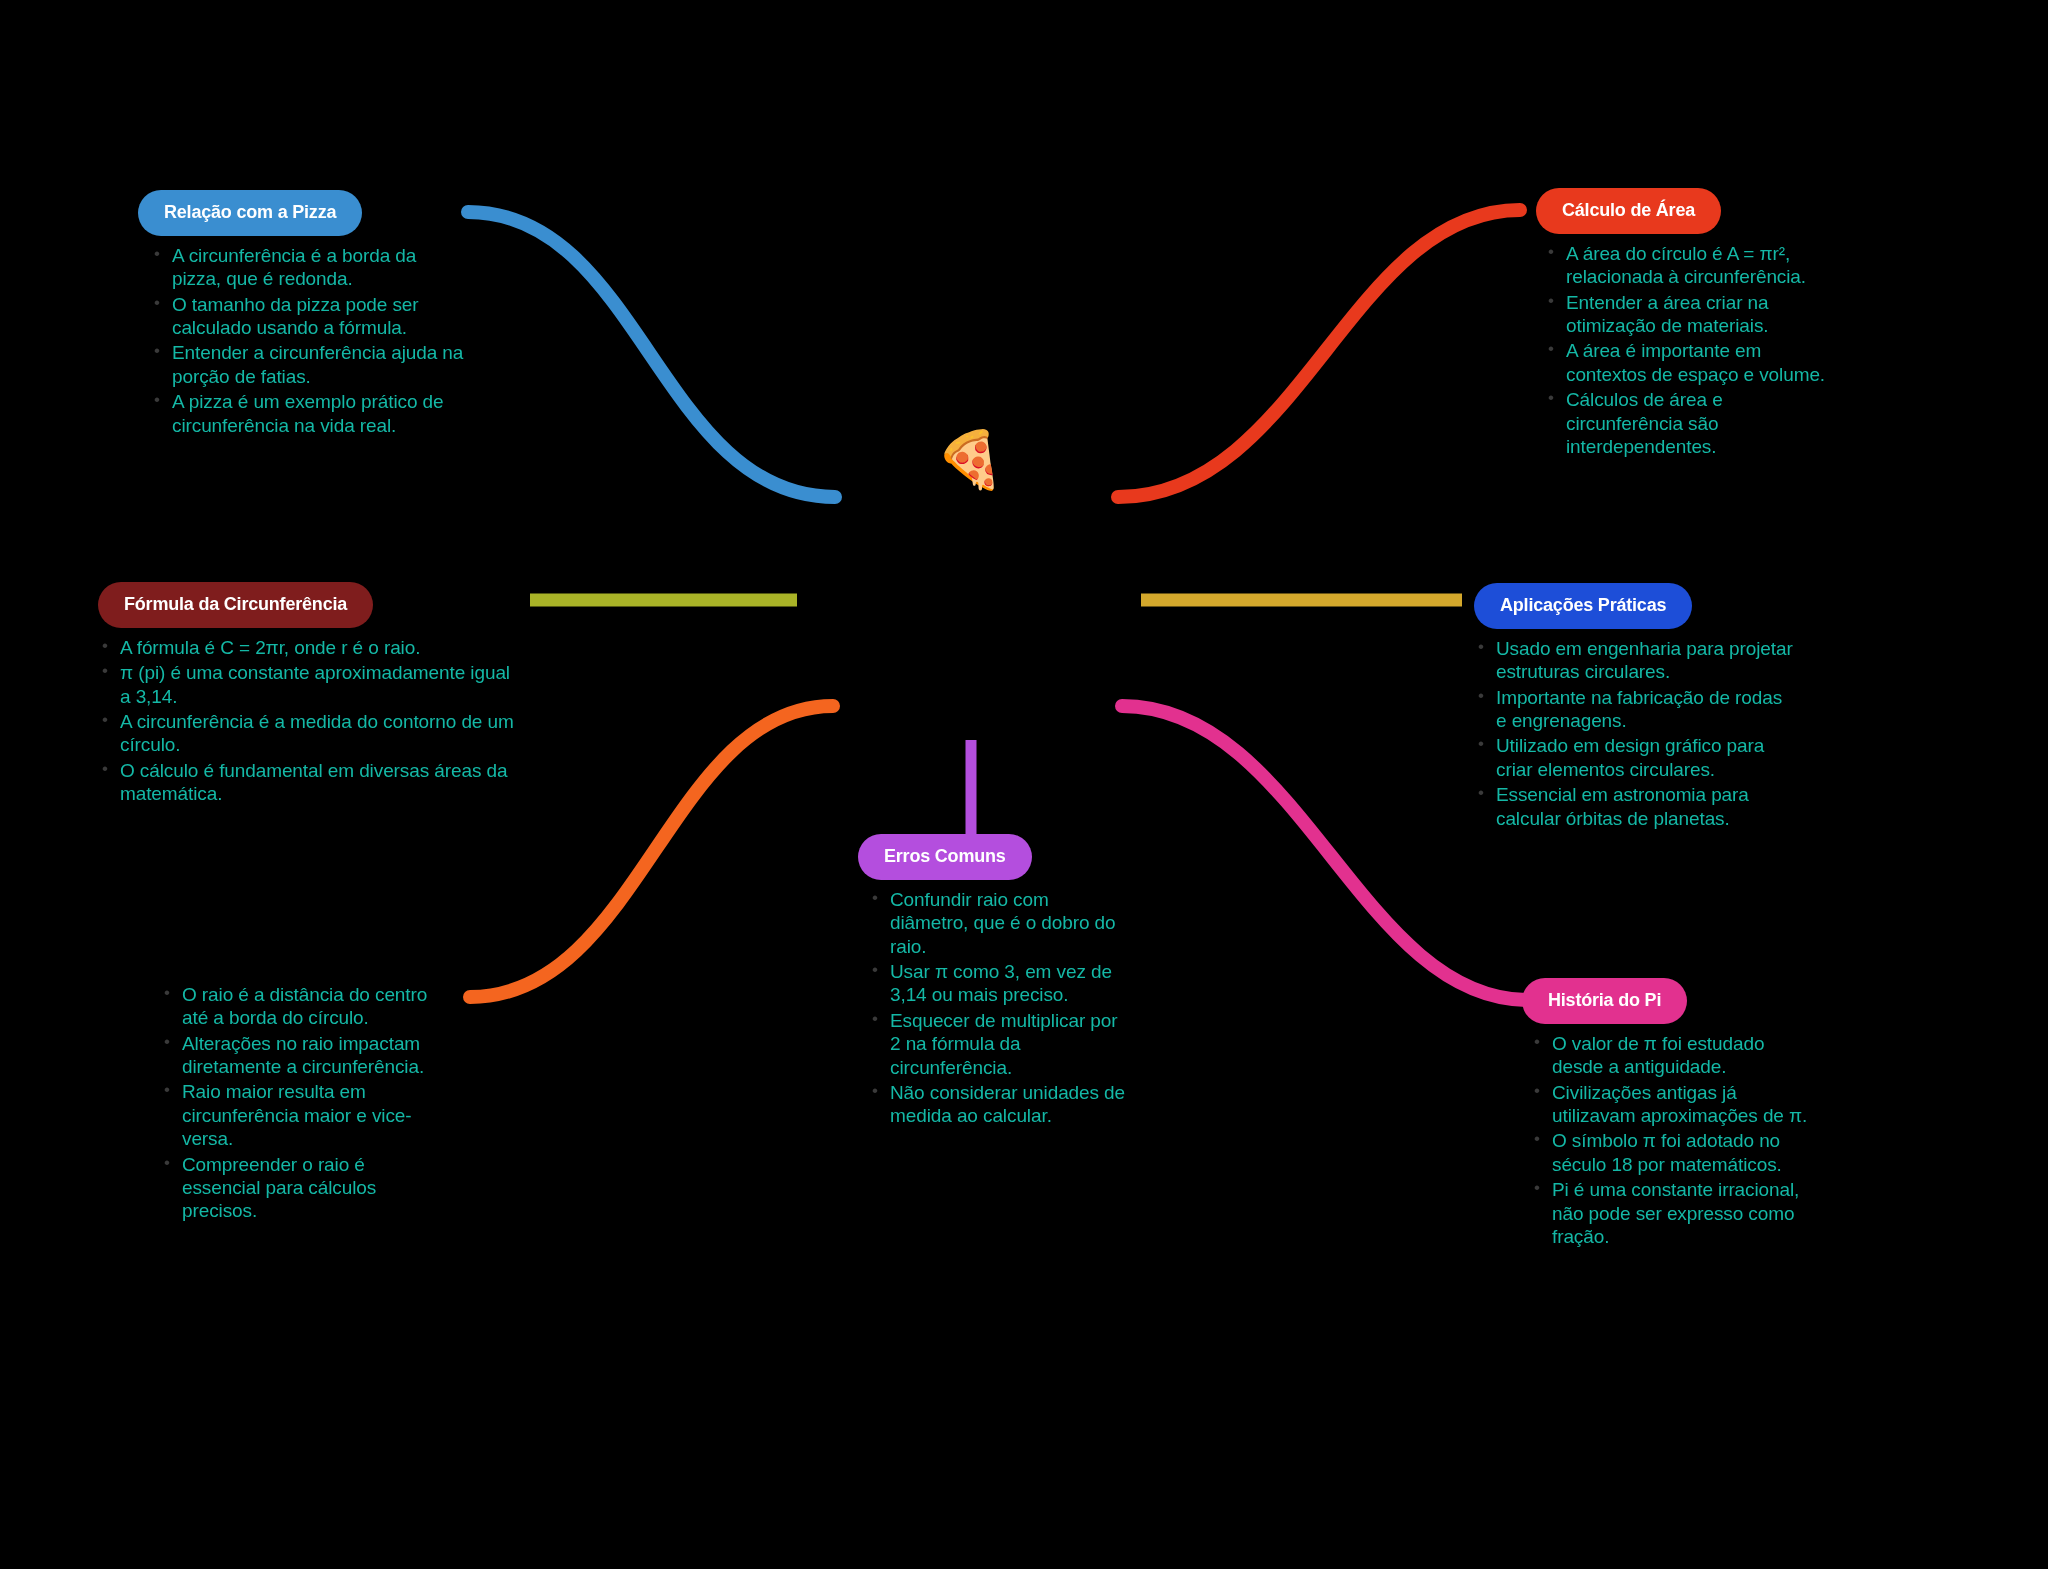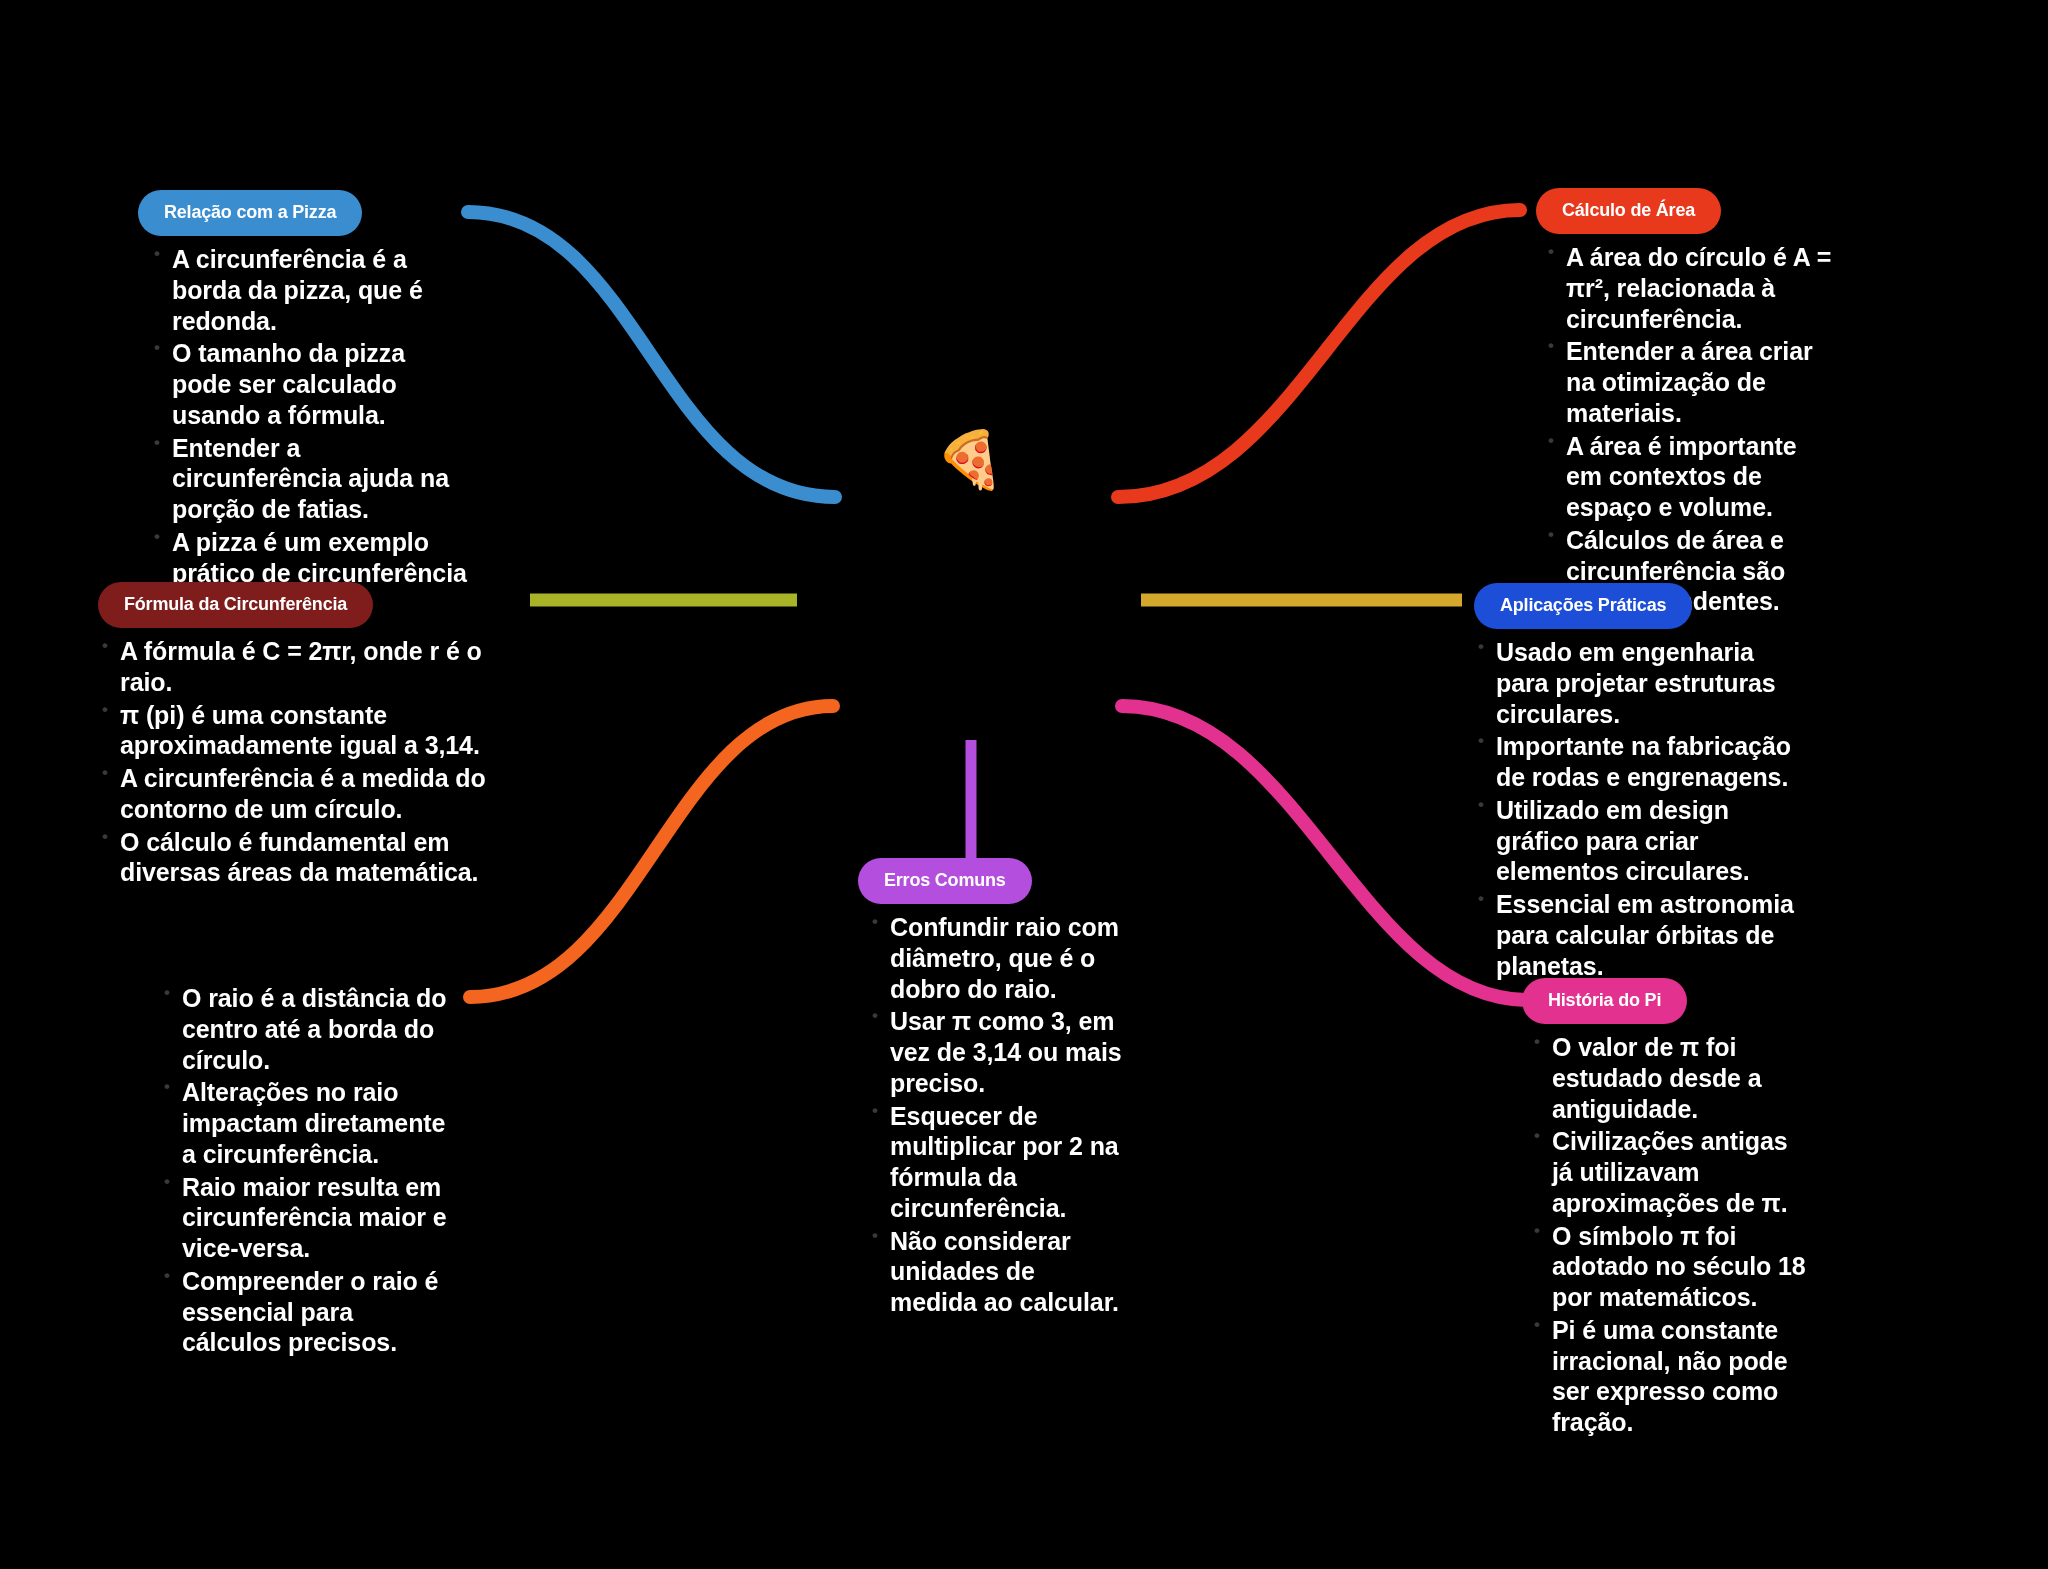--- a/index.html
+++ b/index.html
@@ -45,9 +45,9 @@
   }
   .bullets li {
     position: relative;
-    color: #ffffff;
-    font-size: 25px;
-    font-weight: bold;
+    color: #14b8a6;
+    font-size: 19px;
+    font-weight: normal;
     line-height: 1.23;
     padding-left: 22px;
     margin-bottom: 2px;

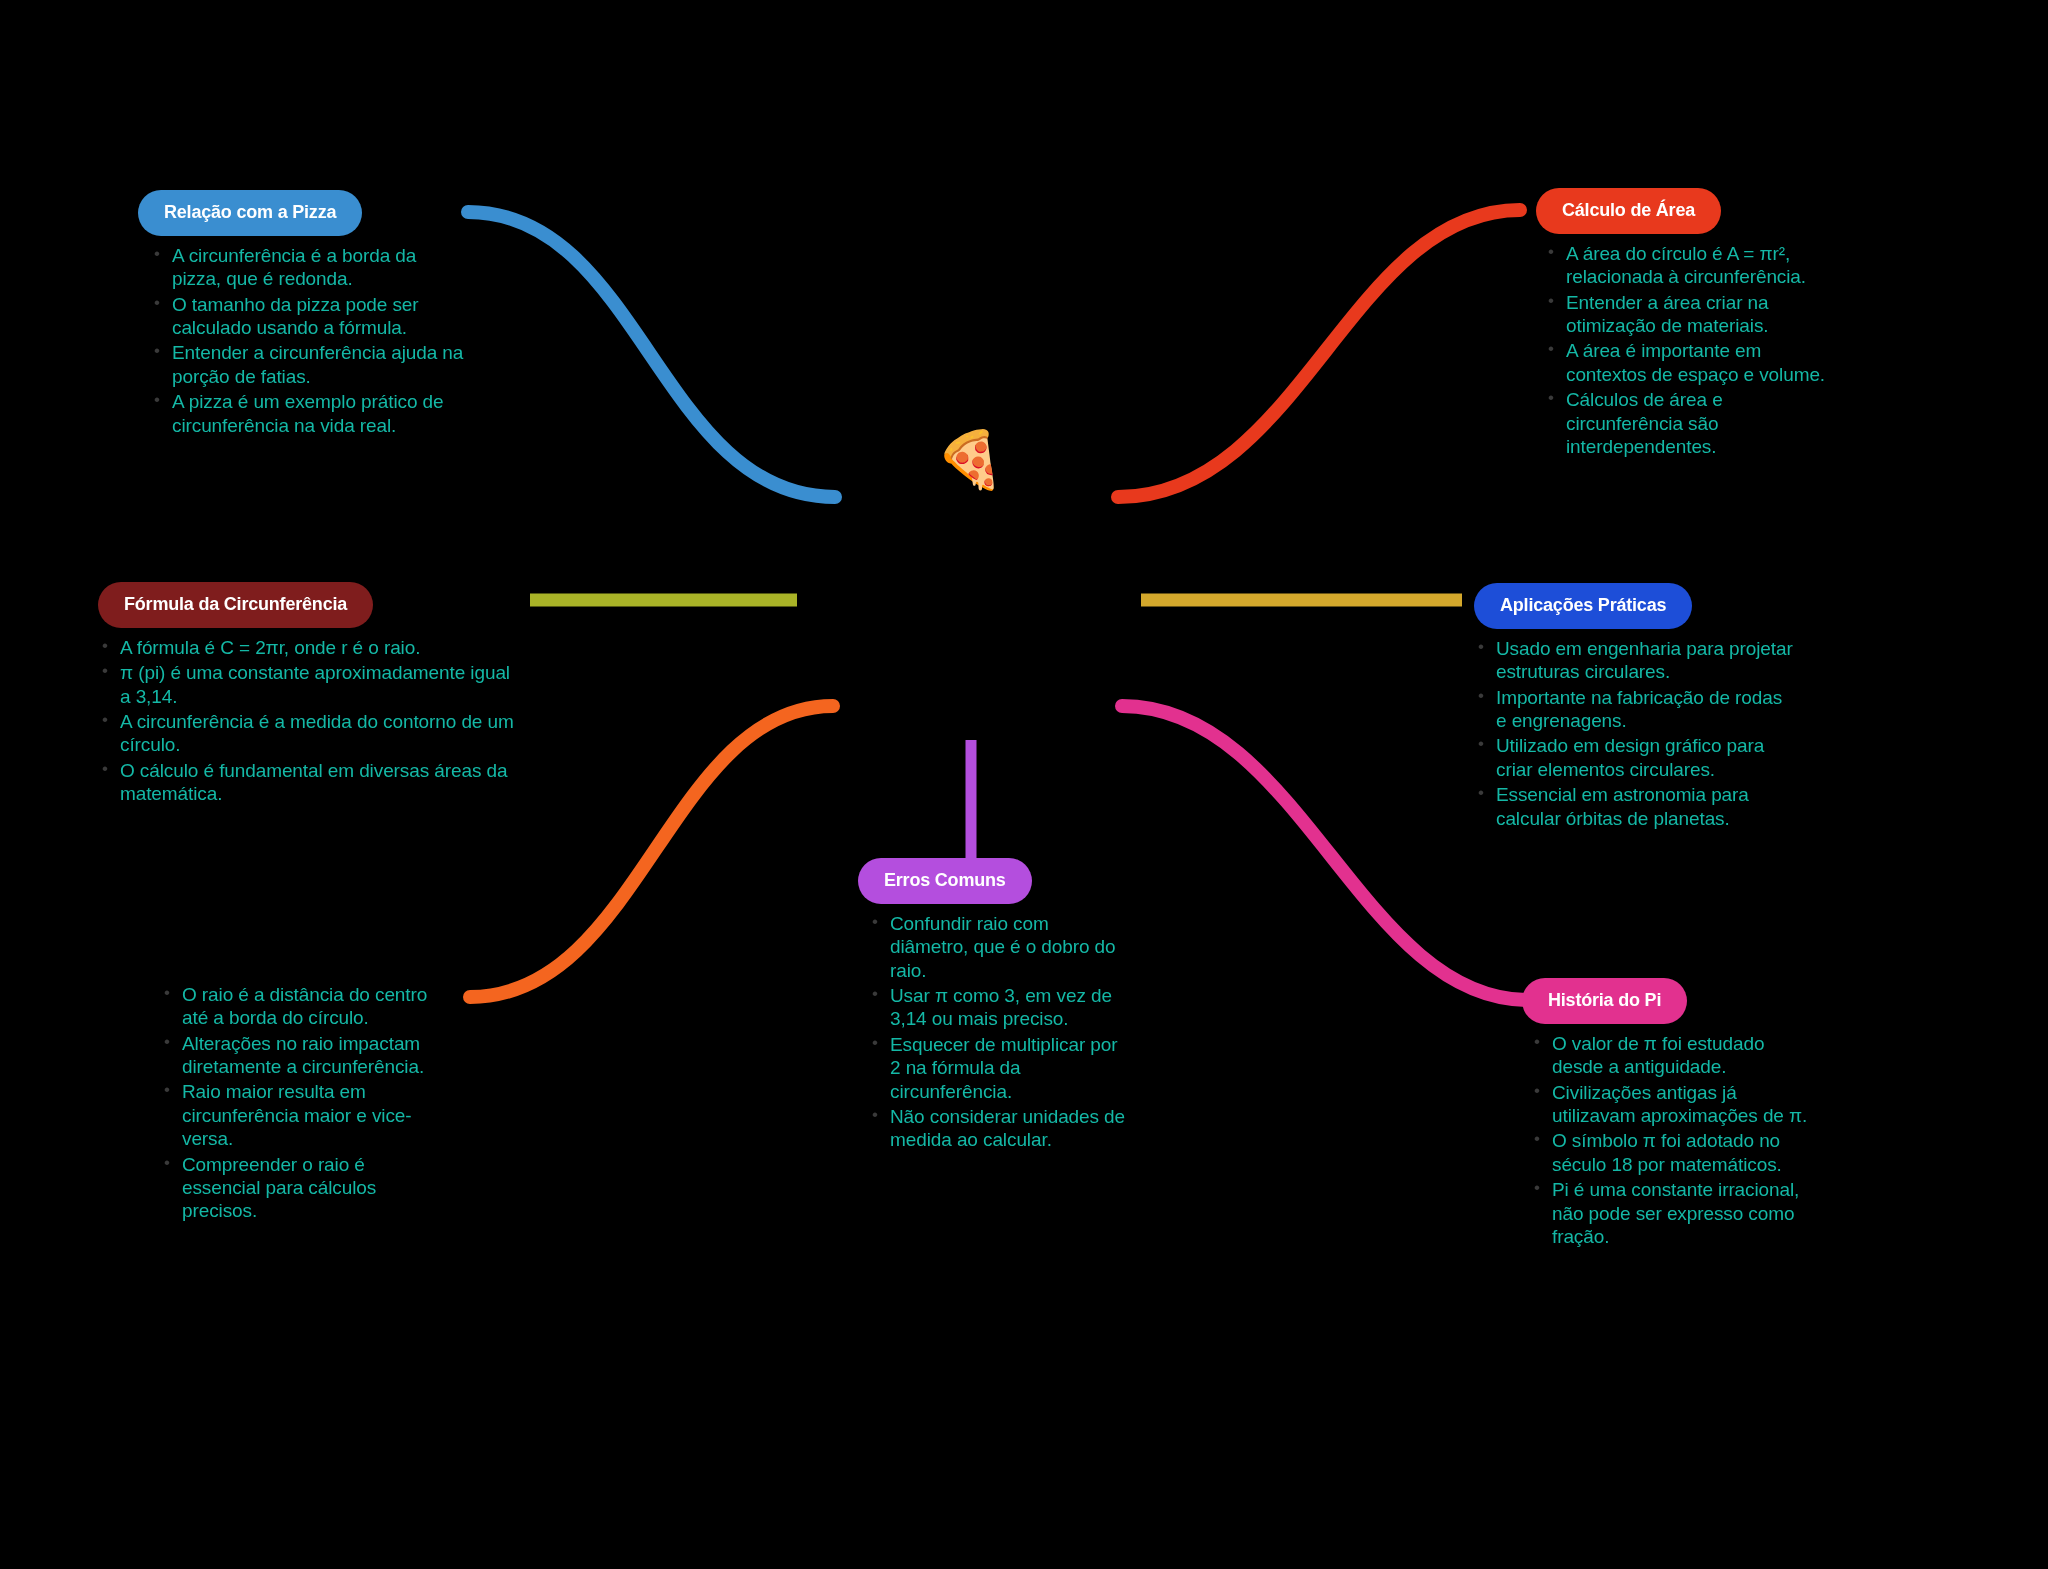--- a/index.html
+++ b/index.html
@@ -67,7 +67,7 @@
   #b-formula    { left: 98px;  top: 582px;  width: 420px; }
   #b-aplic      { left: 1474px; top: 583px; width: 320px; }
   #b-raio       { left: 148px; top: 975px;  width: 300px; }
-  #b-erros      { left: 858px; top: 858px;  width: 270px; }
+  #b-erros      { left: 858px; top: 834px;  width: 270px; }
   #b-historia   { left: 1522px; top: 978px; width: 290px; }
   
   #b-pizza .pill-wrap    { text-align: left;  padding-left: 0px; }

